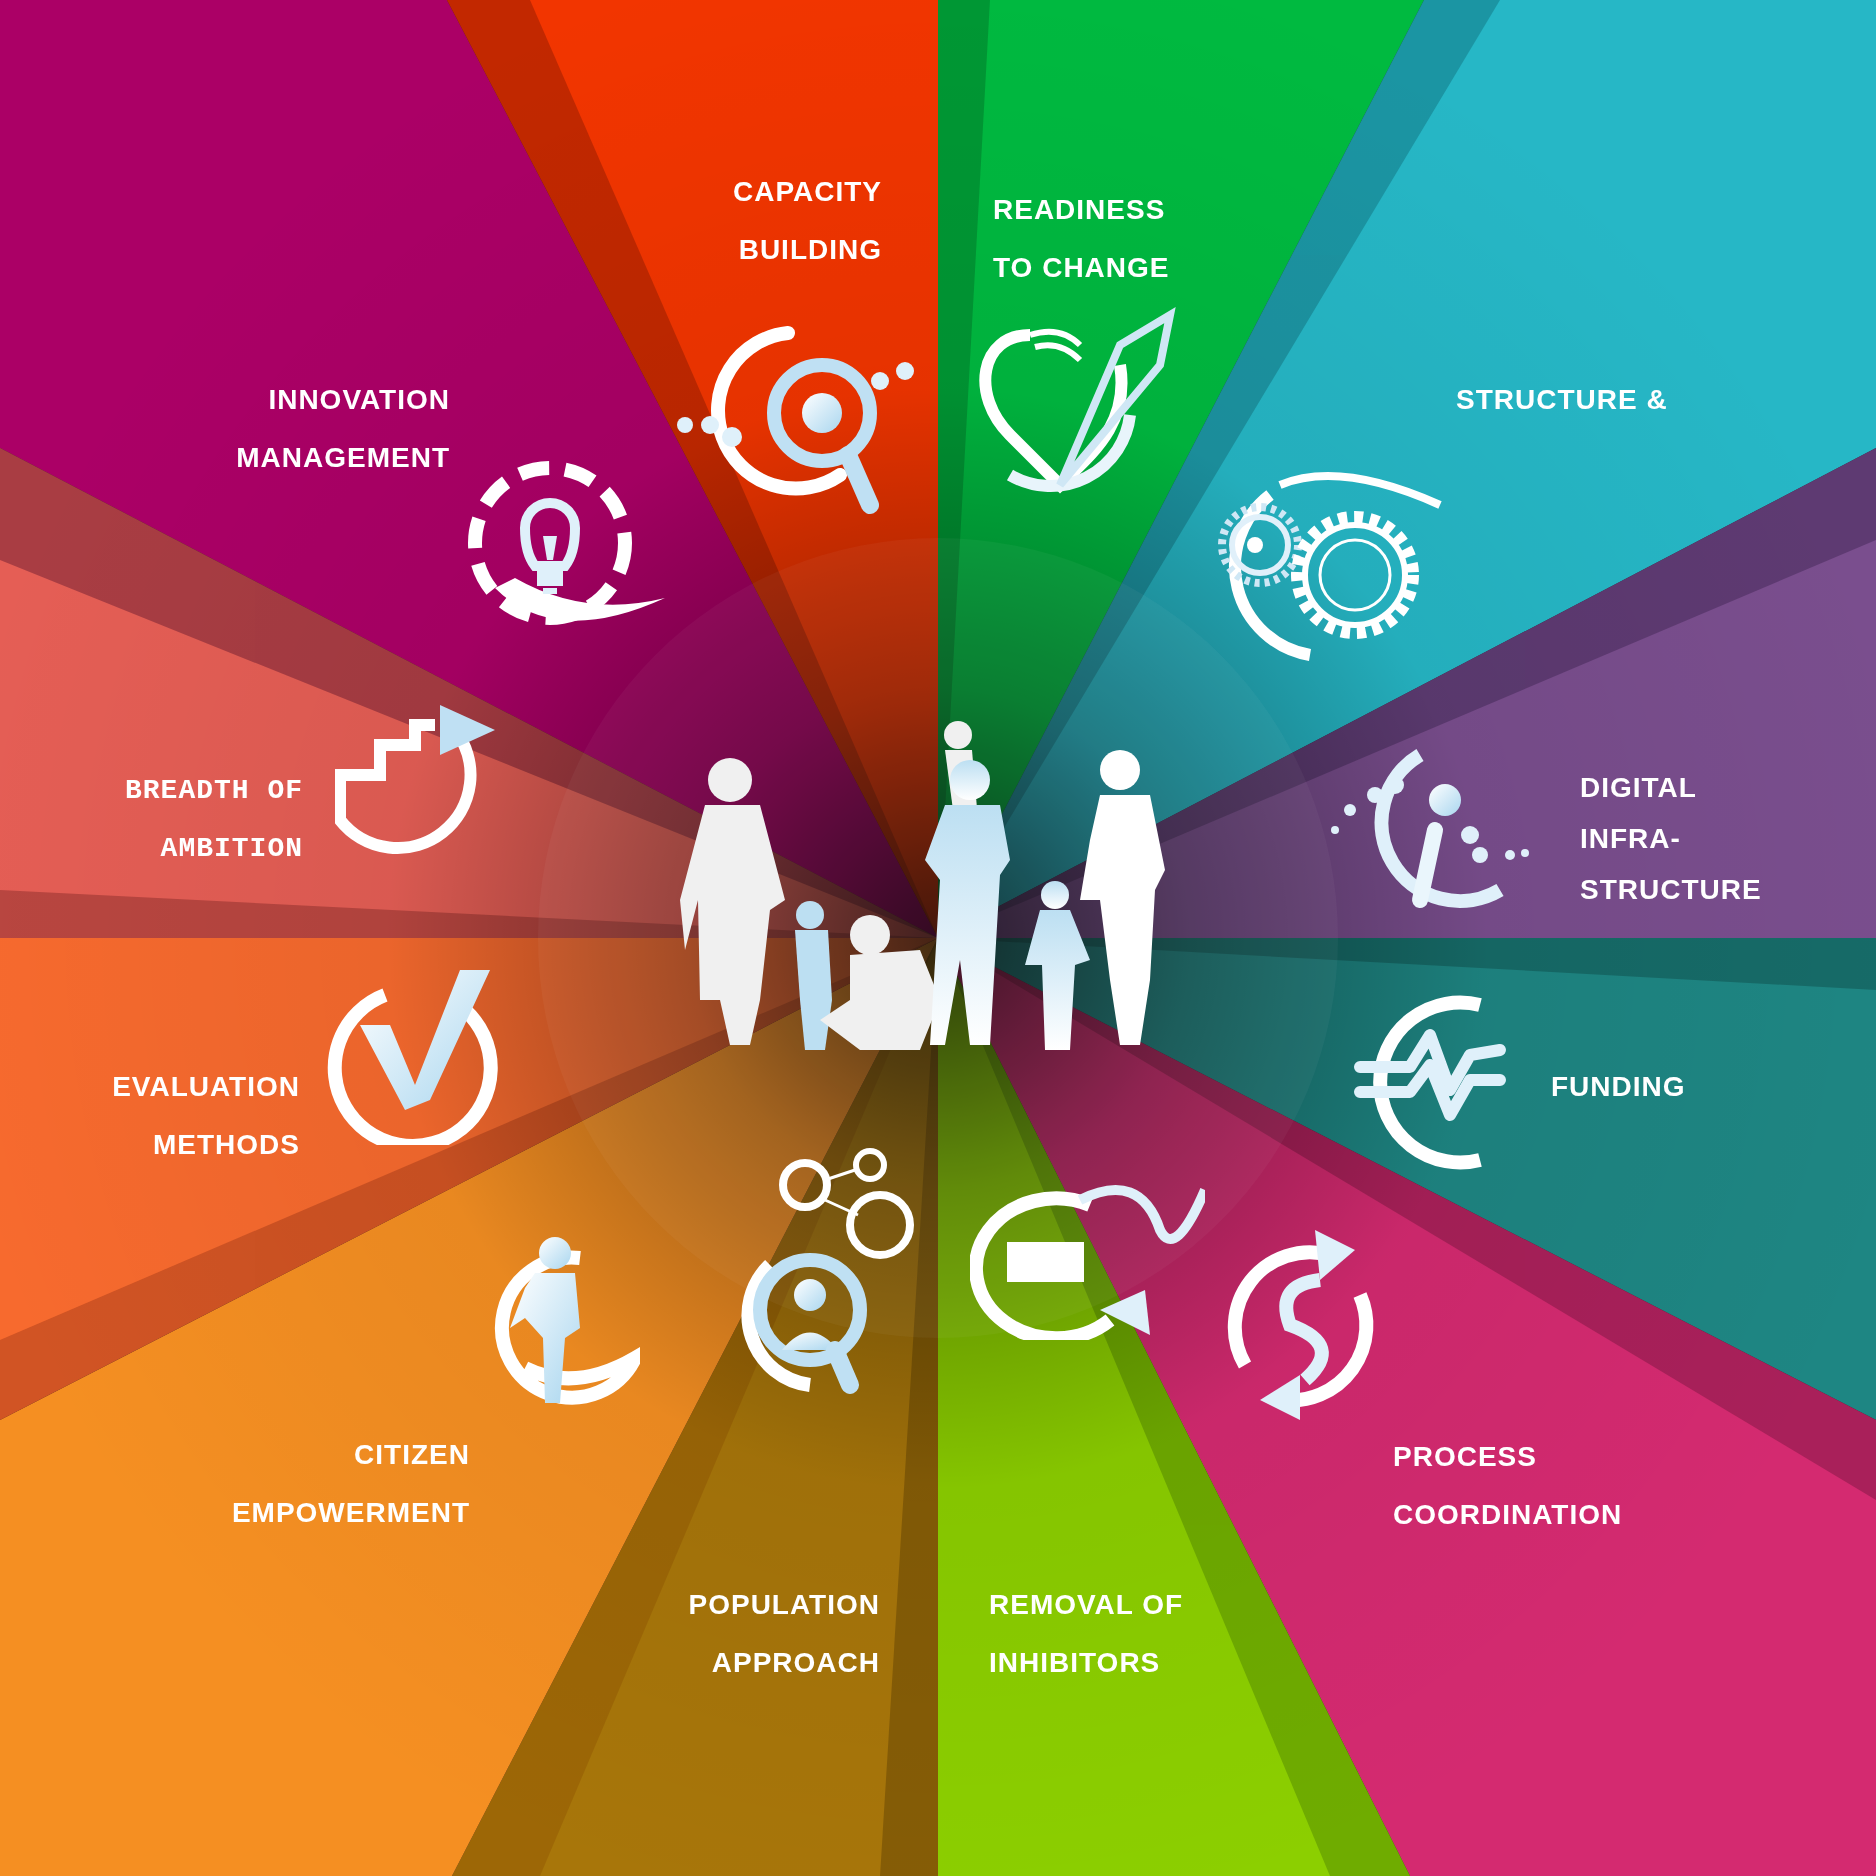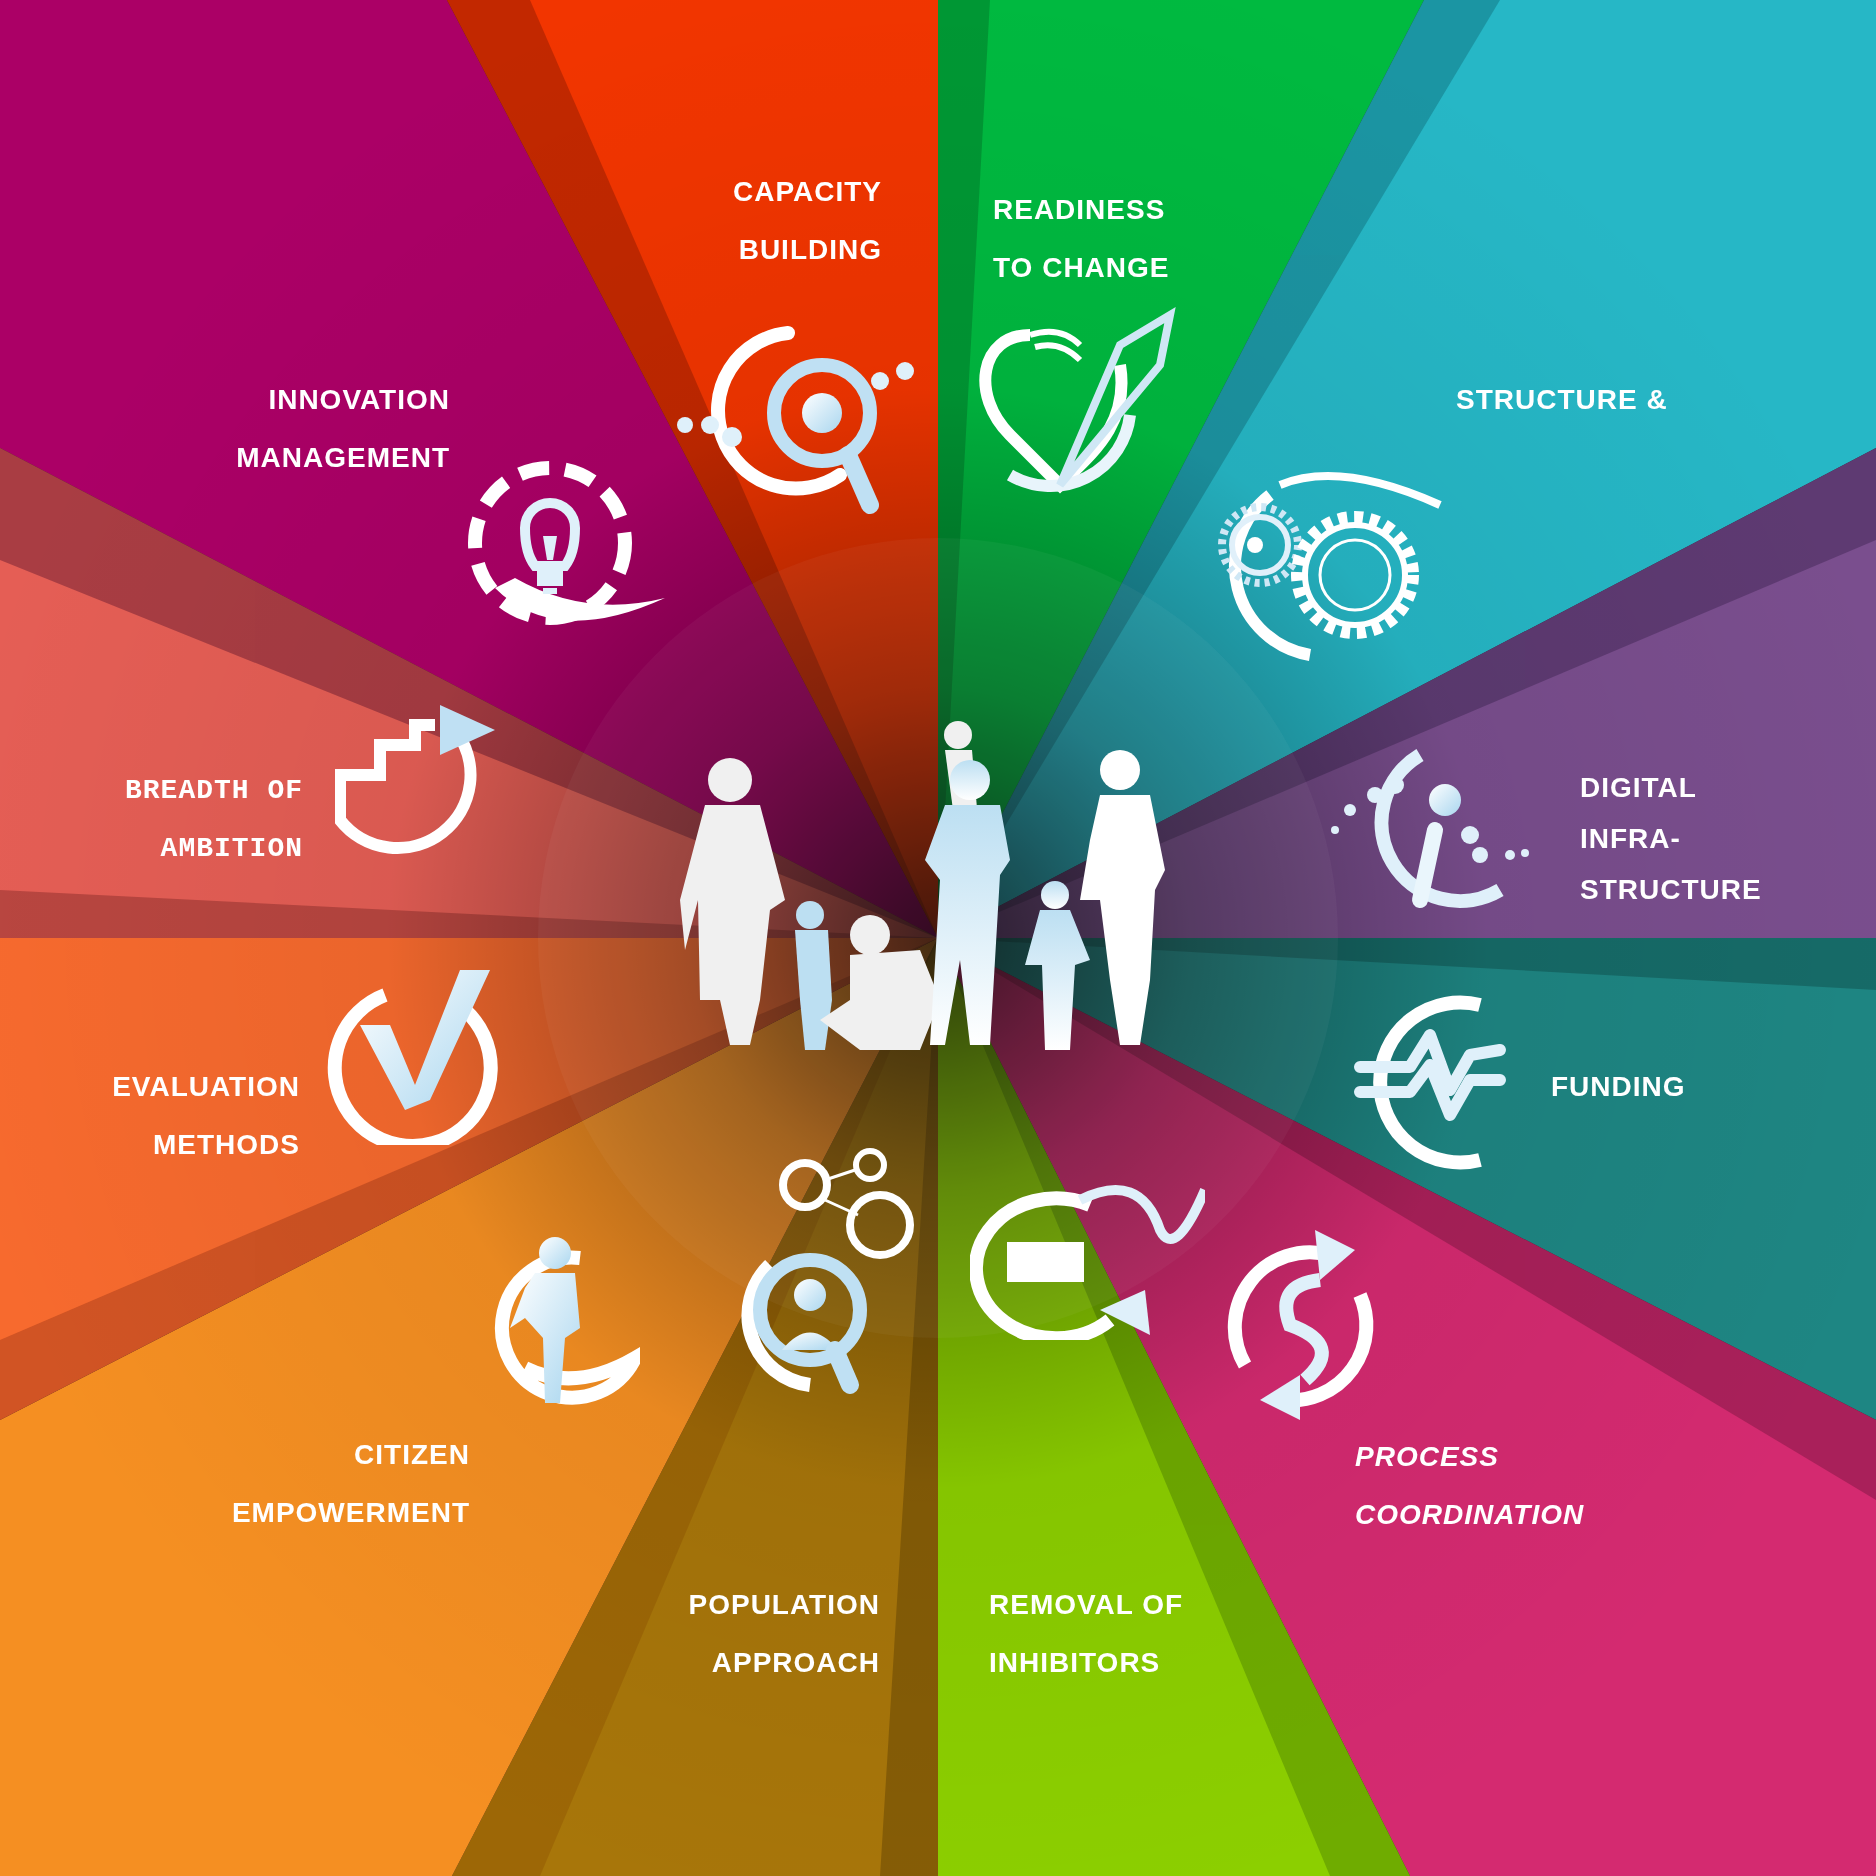--- a/index.html
+++ b/index.html
@@ -224,7 +224,7 @@
   <div class="label l" style="left:1551px;top:1058px;">
     <span>FUNDING</span>
   </div>
-  <div class="label l" style="left:1355px;top:1428px;font-style:italic;">
+  <div class="label l" style="left:1393px;top:1428px;">
     <span>PROCESS</span>
     <span>COORDINATION</span>
   </div>

